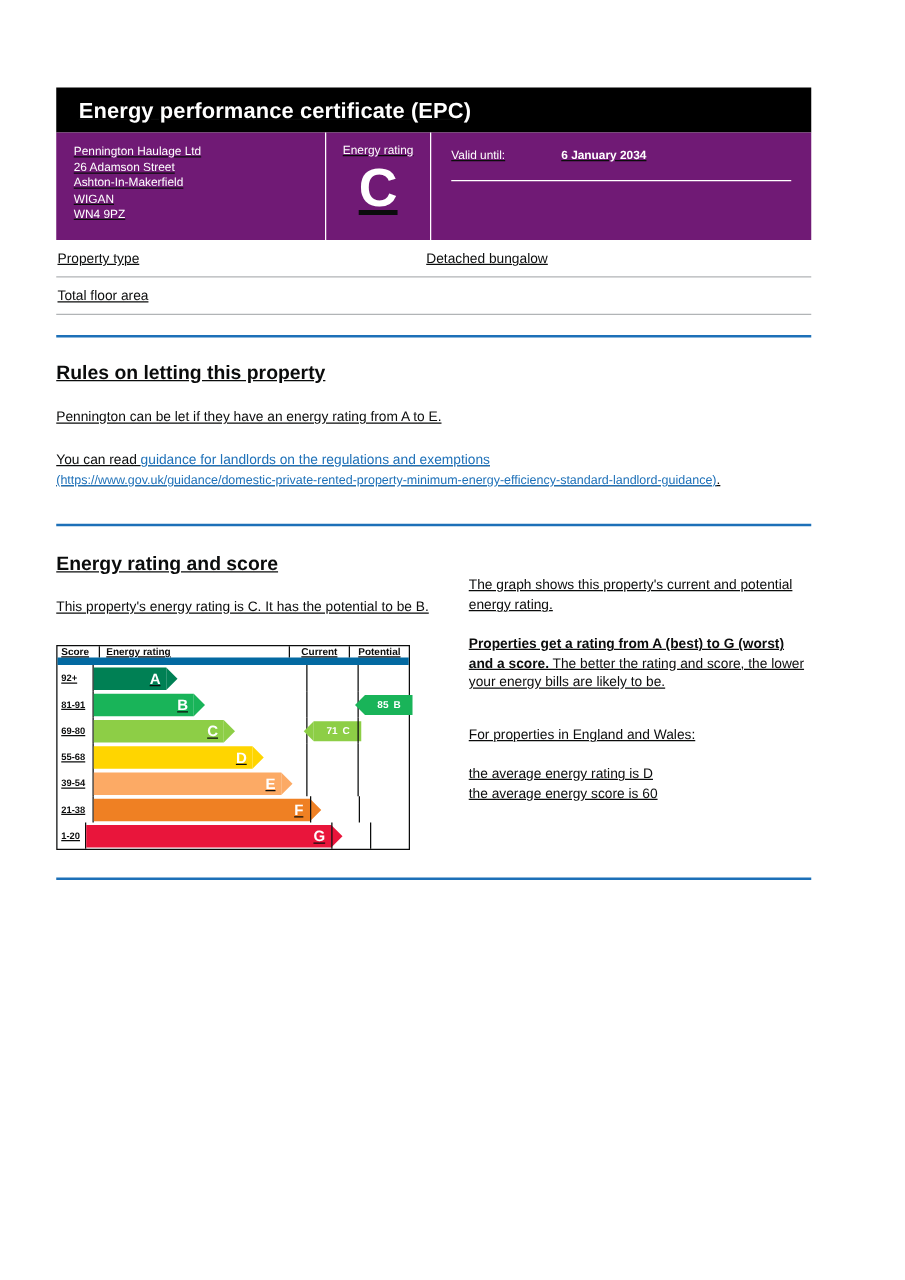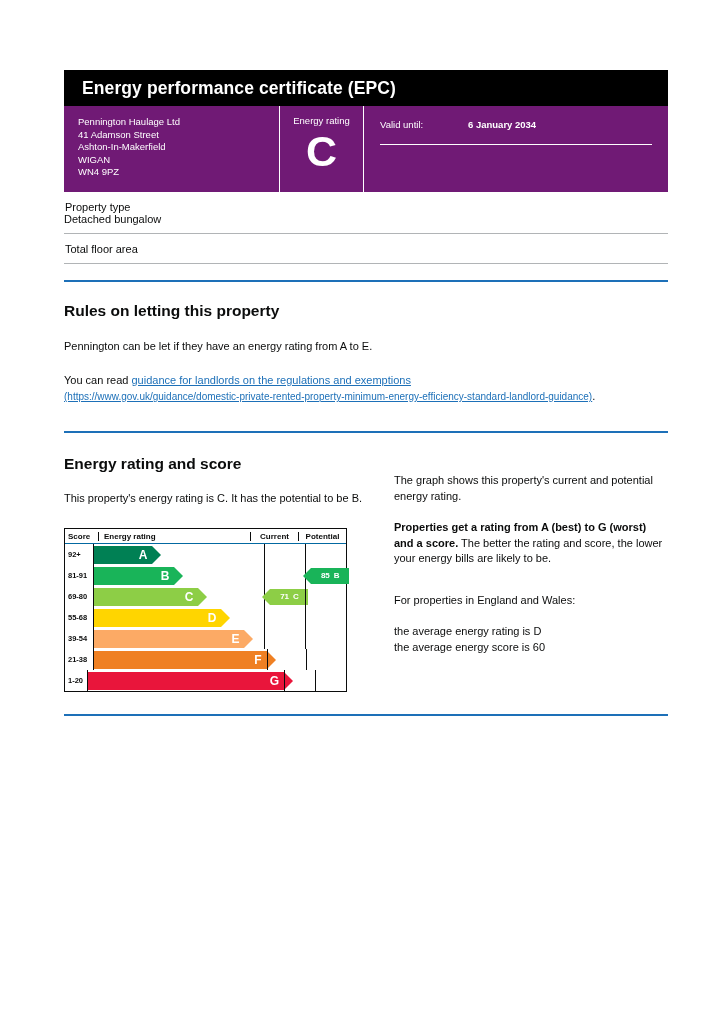--- a/index.html
+++ b/index.html
@@ -15,7 +15,7 @@
   }
   .page {
     position: absolute;
-    left: 64px; top: 0; width: 604px;
+    left: 45px; top: 0; width: 604px; text-decoration: underline;
   }
 
   

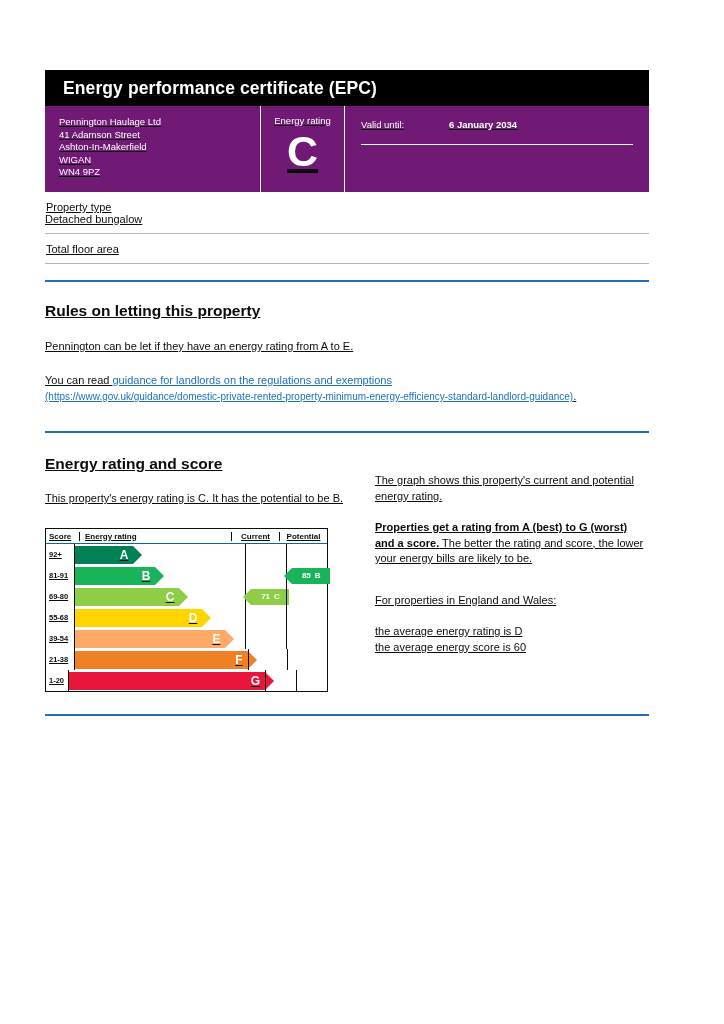--- a/index.html
+++ b/index.html
@@ -234,7 +234,7 @@
   <div class="summary">
     <div class="summary-address">
       <div>Pennington Haulage Ltd</div>
-      <div>41 Adamson Street</div>
+      <div>26 Adamson Street</div>
       <div>Ashton-In-Makerfield</div>
       <div>WIGAN</div>
       <div>WN4 9PZ</div>

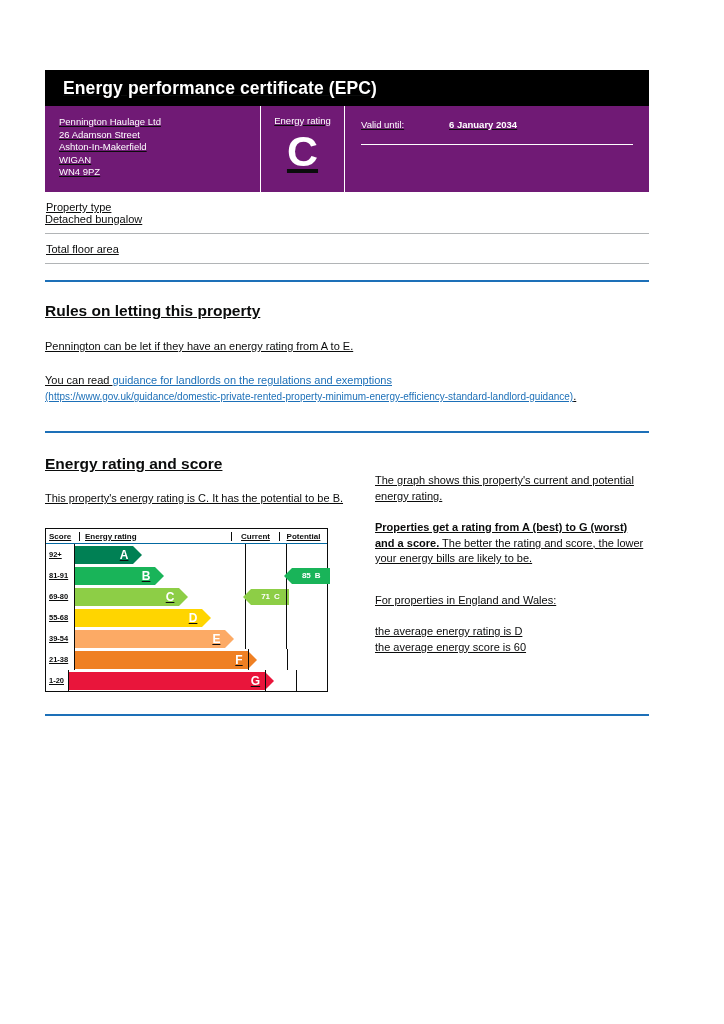--- a/index.html
+++ b/index.html
@@ -89,7 +89,6 @@
     border-bottom: 1px solid #b1b4b6;
     font-size: 11px;
     padding: 9px 0 8px 0;
-    flex-direction: column;
   }
   .detail-row .k { width: 296px; padding-left: 1px; }
   .detail-row .v { flex: 1; }

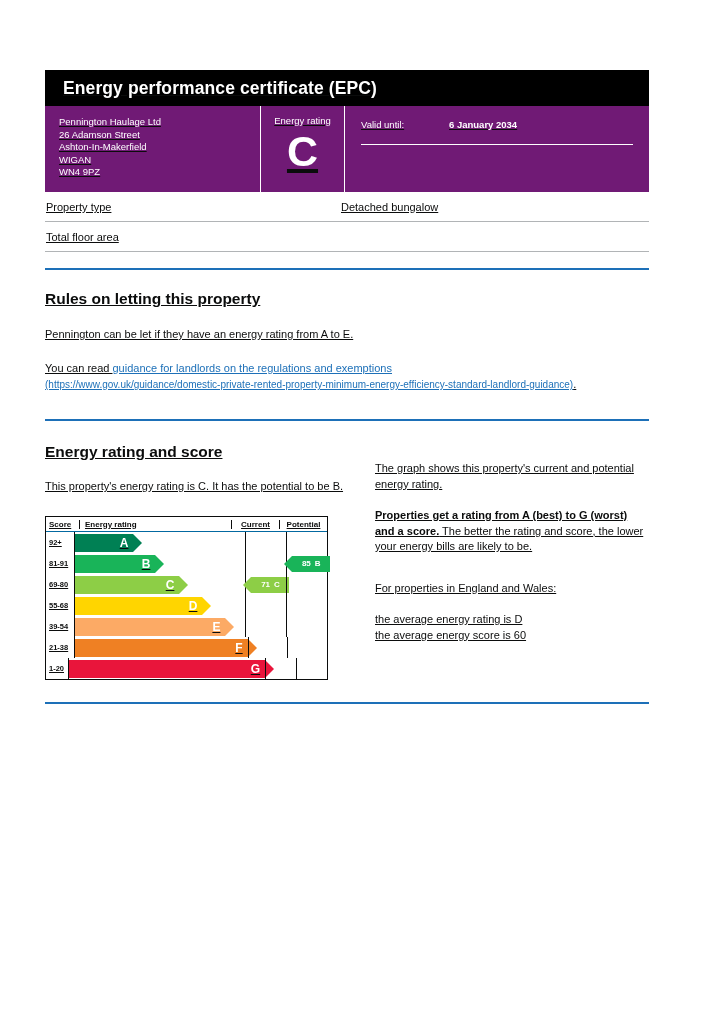--- a/index.html
+++ b/index.html
@@ -141,7 +141,7 @@
   .graph-header {
     display: flex;
     height: 15px;
-    border-bottom: 1px solid #0369a1;
+    border-bottom: 6px solid #0369a1;
     align-items: center;
     justify-content: flex-end;
   }

